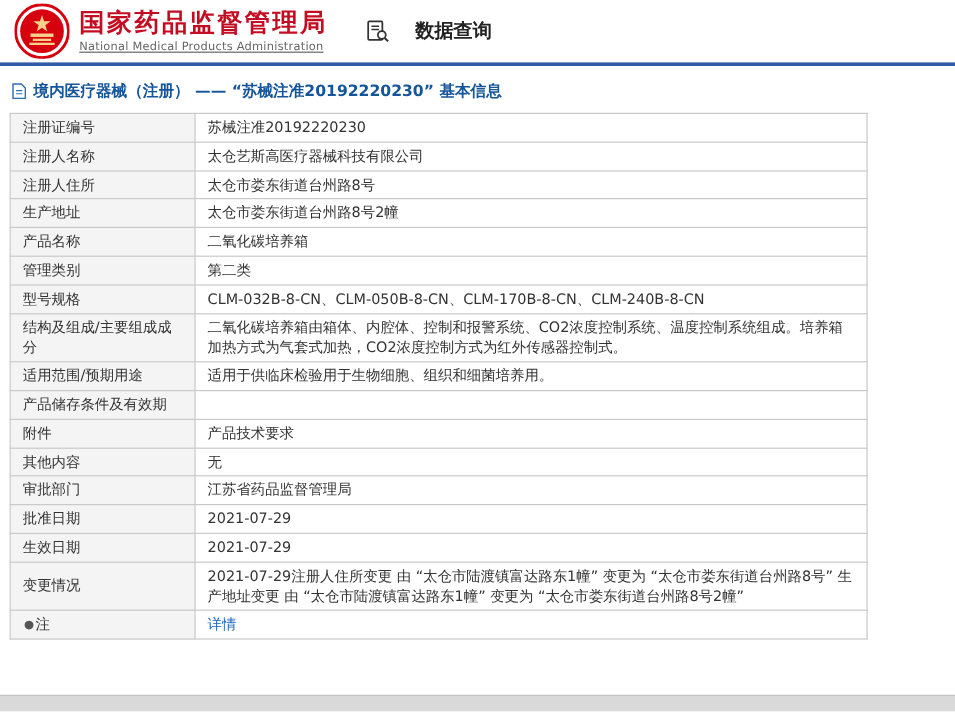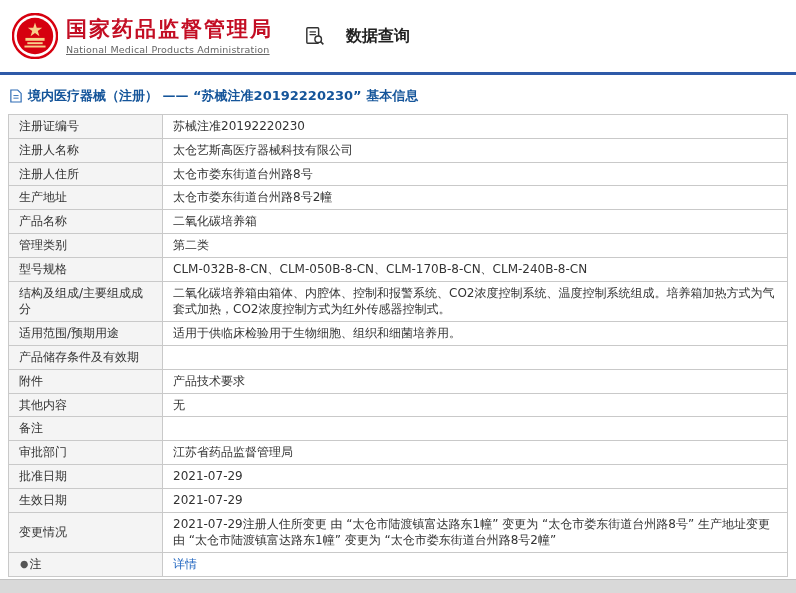--- a/index.html
+++ b/index.html
@@ -10,7 +10,7 @@
     color:#333;
   }
   
-  .header { display:flex; align-items:center; height:72px; padding:0 16px 0 12px; background:#fff; }
+  .header { display:flex; align-items:center; height:52px; padding:0 16px 0 12px; background:#fff; }
   .logo { width:46px; height:46px; flex:0 0 46px; margin-right:8px; }
   .agency { display:flex; flex-direction:column; justify-content:center; }
   .agency-cn { color:#c30d23; font-size:21px; font-weight:bold; letter-spacing:2px; line-height:1.15; }

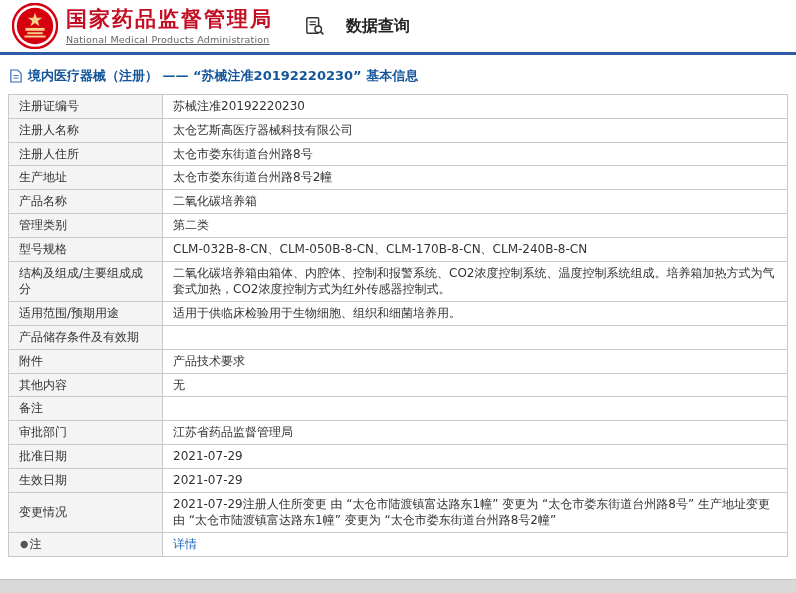--- a/index.html
+++ b/index.html
@@ -22,7 +22,7 @@
   
   .page-title { display:flex; align-items:center; gap:6px; padding:12px 10px 9px 10px; font-size:13px; font-weight:bold; color:#15559a; }
   
-  table.info { width:780px; margin:0 8px; border-collapse:collapse; table-layout:fixed; font-size:12px; }
+  table.info { width:715px; margin:0 8px; border-collapse:collapse; table-layout:fixed; font-size:12px; }
   table.info td { border:1px solid #c9c9c9; padding:3px 10px; line-height:1.4; vertical-align:middle; word-break:break-all; }
   td.lbl { width:154px; background:#f4f4f4; color:#333; padding-left:16px; }
   td.val { background:#fff; color:#333; }

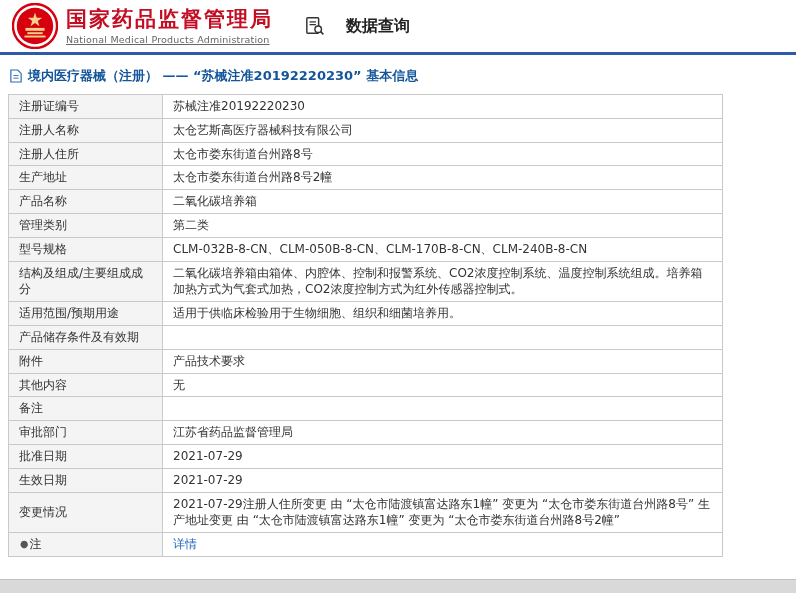--- a/index.html
+++ b/index.html
@@ -120,10 +120,6 @@
         <td class="val">无</td>
       </tr>
   <tr>
-        <td class="lbl">备注</td>
-        <td class="val"></td>
-      </tr>
-  <tr>
         <td class="lbl">审批部门</td>
         <td class="val">江苏省药品监督管理局</td>
       </tr>

